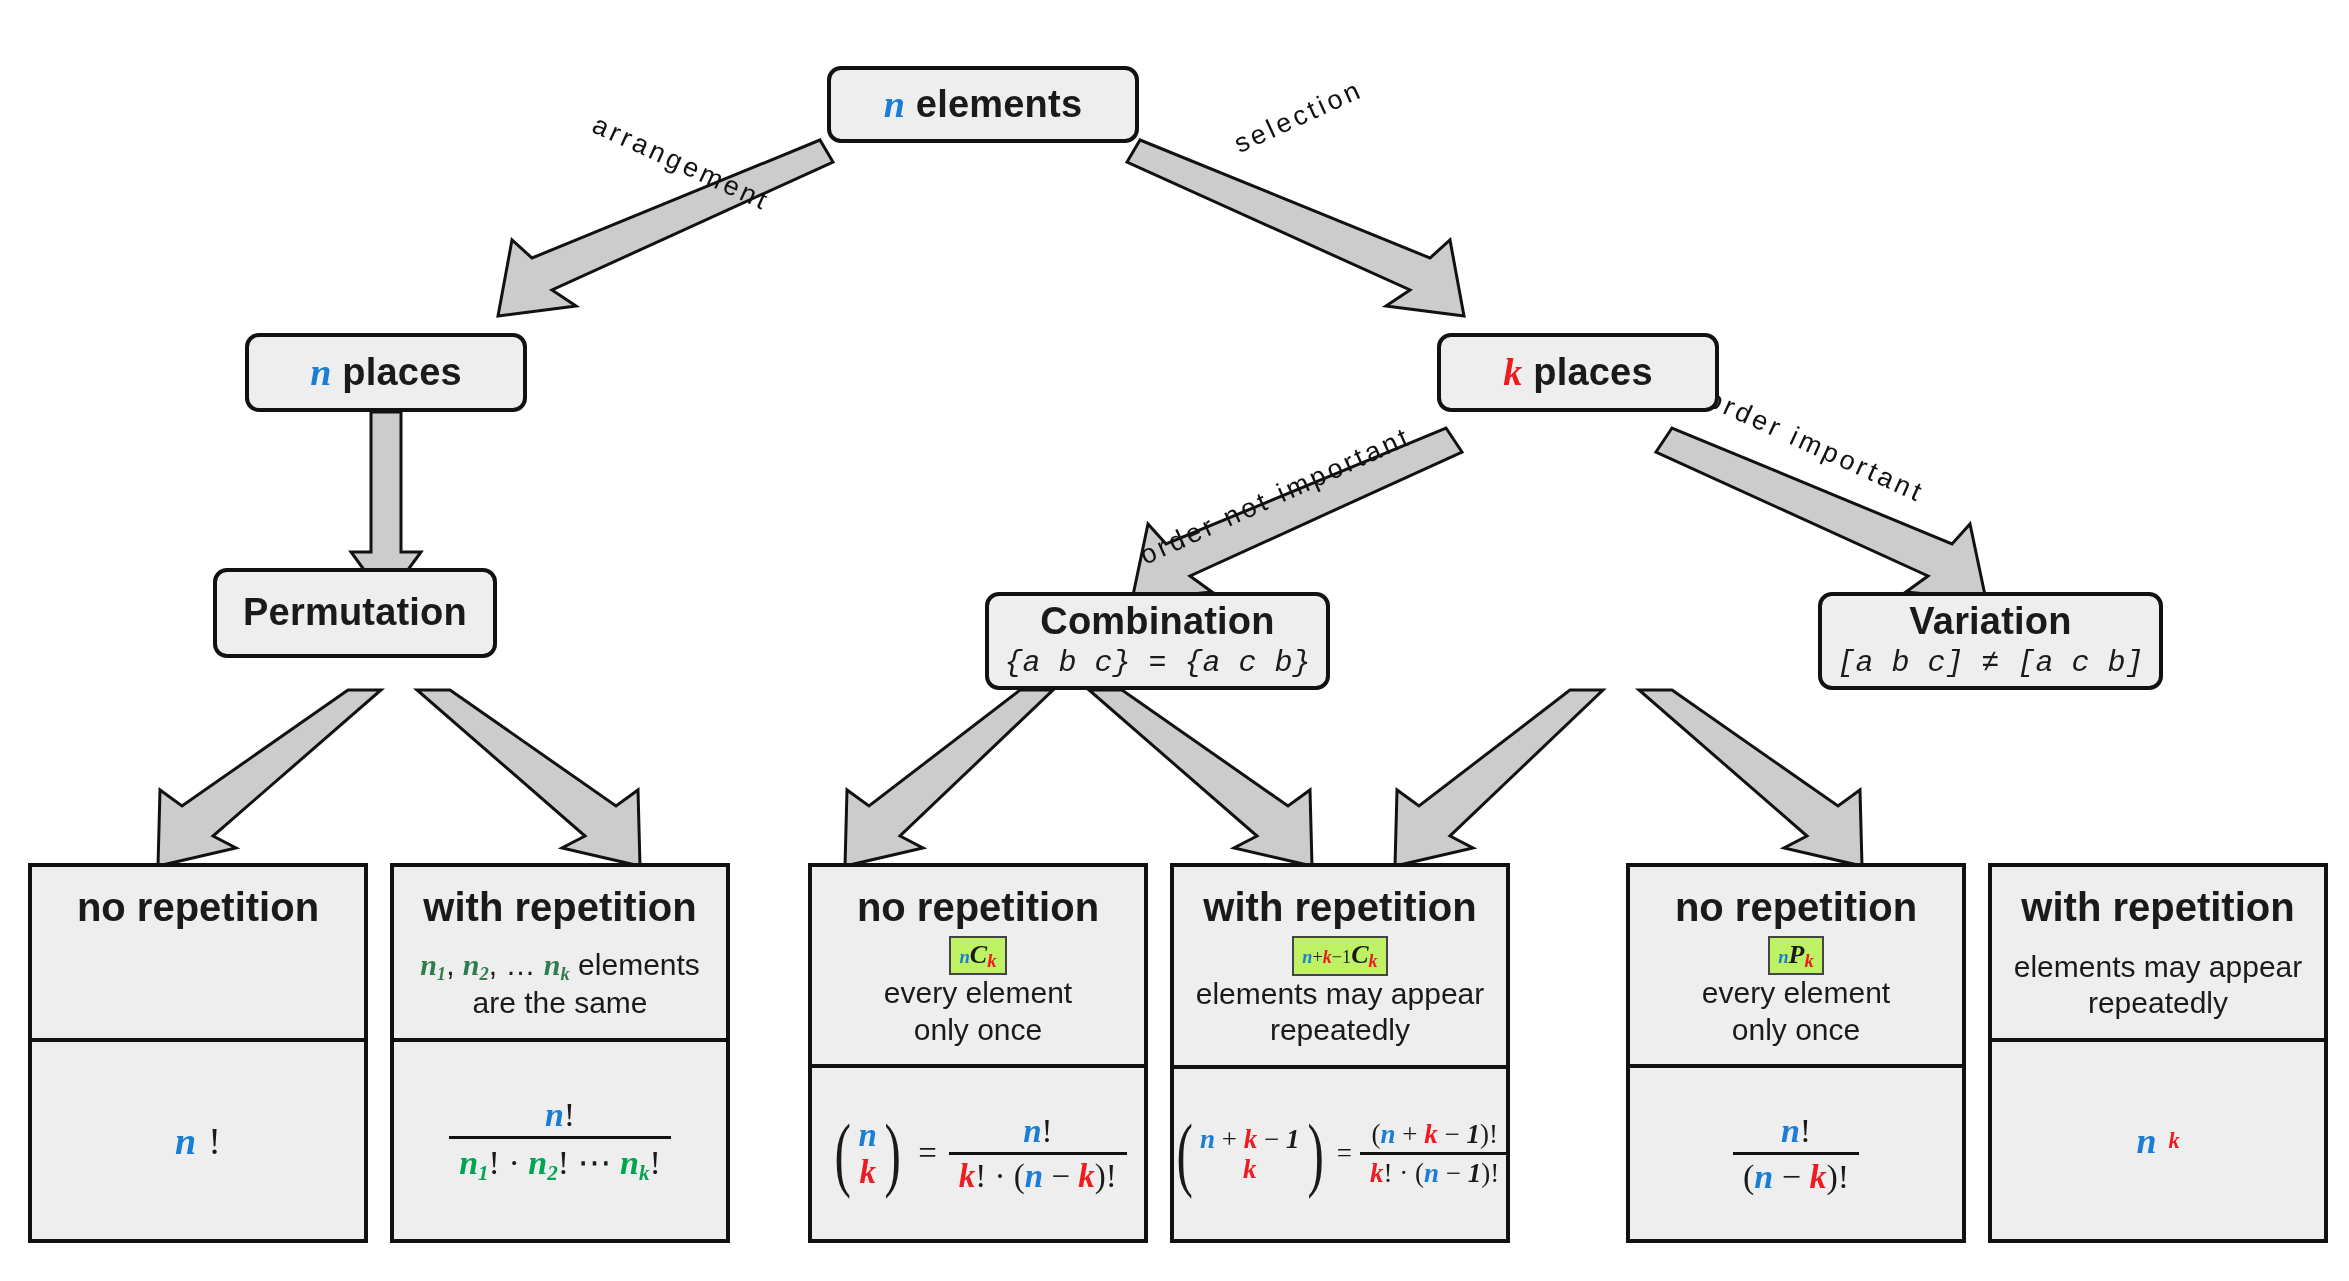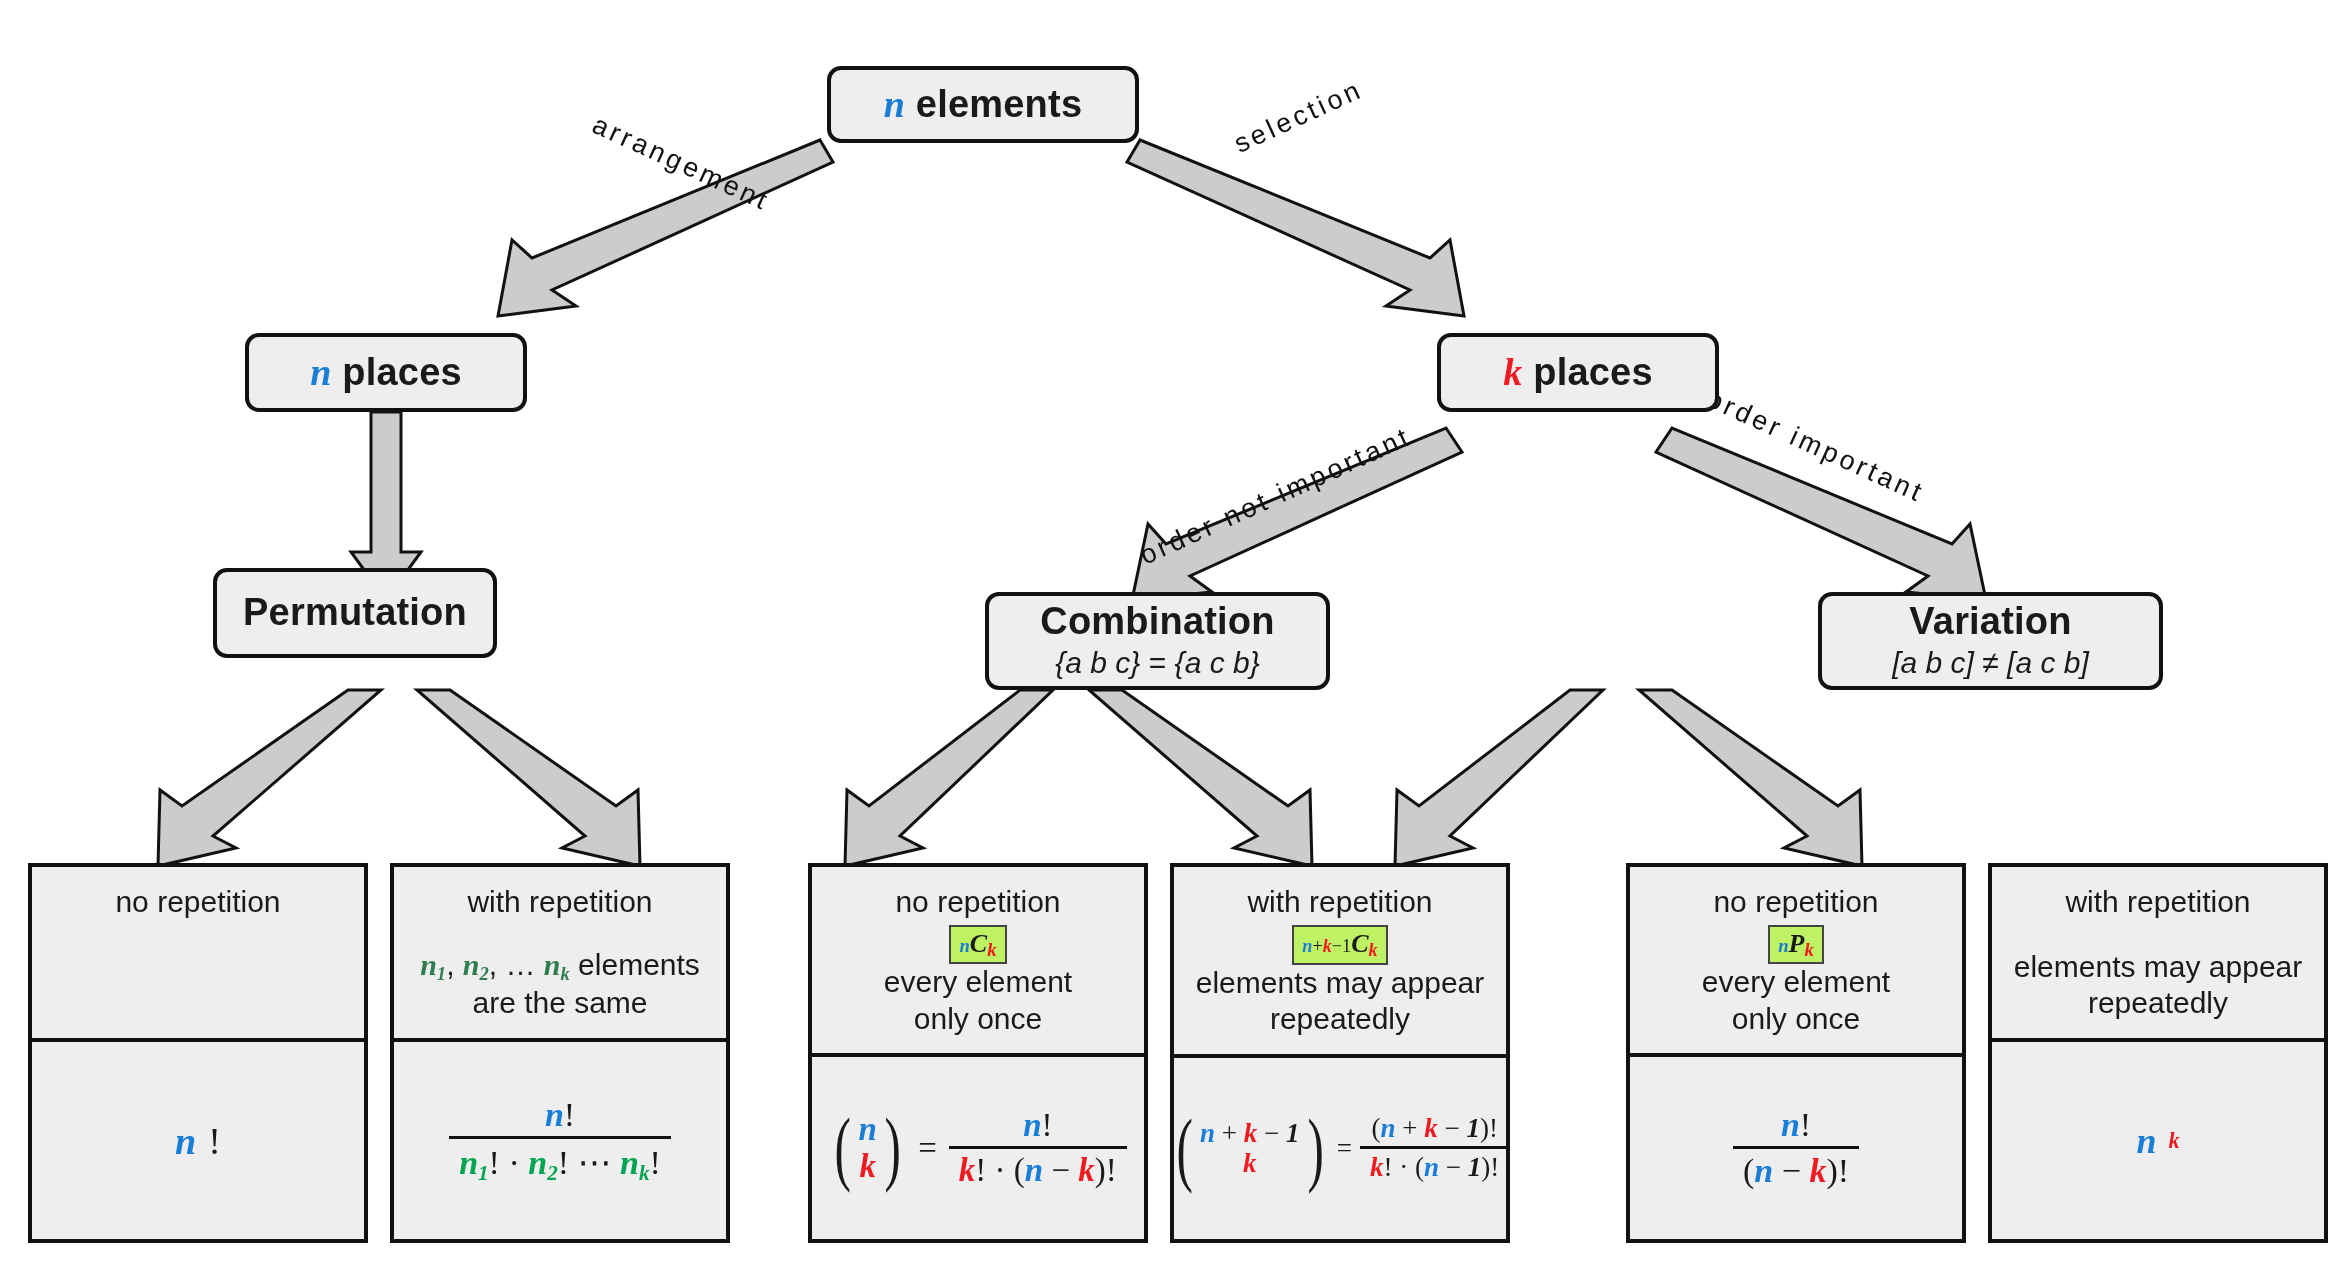--- a/index.html
+++ b/index.html
@@ -13,7 +13,7 @@
         display:flex;flex-direction:column;align-items:center;justify-content:center;
         box-sizing:border-box;text-align:left;}
   .node .title{font-weight:bold;font-size:38px;letter-spacing:.2px;line-height:1.05;}
-  .node .sub{font-family:Liberation Sans, sans-serif;font-style:italic;font-size:30px;margin-top:4px;}
+  .node .sub{font-family:Liberation Mono, monospace;font-style:italic;font-size:30px;margin-top:4px;}
   .node .sub .op{font-style:normal;}
 
   

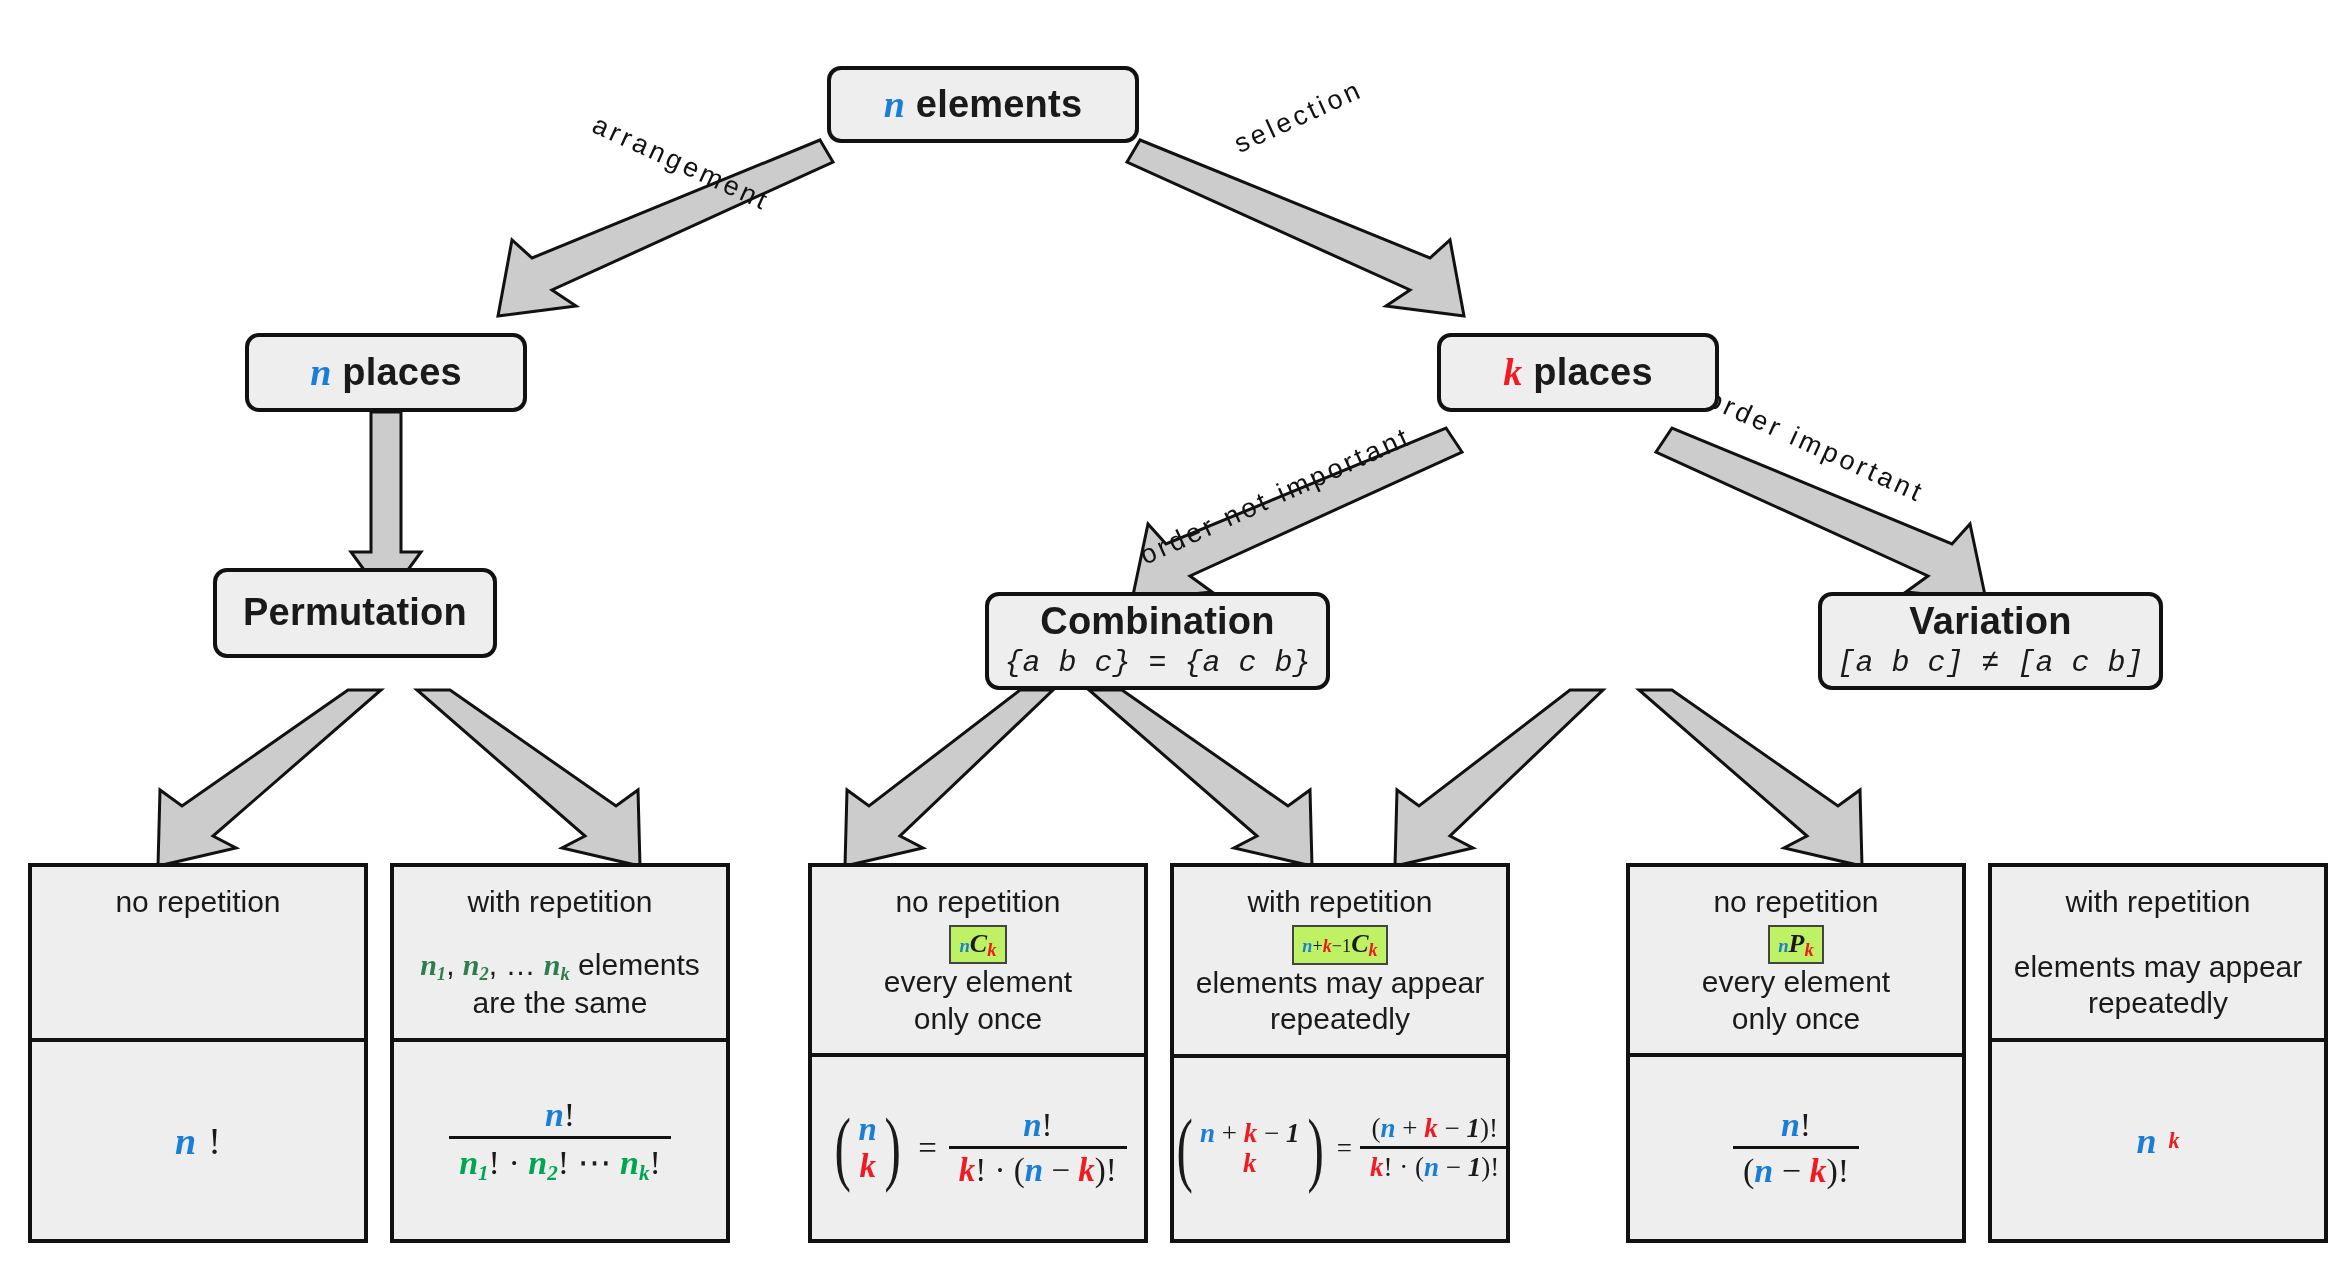--- a/index.html
+++ b/index.html
@@ -22,7 +22,7 @@
   .leaf .upper{flex:0 0 175px;border-bottom:4px solid #111111;
         display:flex;flex-direction:column;align-items:center;box-sizing:border-box;padding-top:18px;}
   .leaf .lower{flex:1 1 auto;display:flex;align-items:center;justify-content:center;box-sizing:border-box;}
-  .leaf .head{font-weight:normal;font-size:30px;line-height:1.1;}
+  .leaf .head{font-weight:bold;font-size:40px;line-height:1.1;}
   .leaf .symbox{margin-top:7px;border:2px solid #444;padding:2px 8px 2px 8px;background:#bef264;
         font-family:"Liberation Serif",serif;font-size:26px;line-height:1.15;}
   .leaf .desc{margin-top:auto;margin-bottom:16px;font-size:30px;line-height:1.22;text-align:center;

